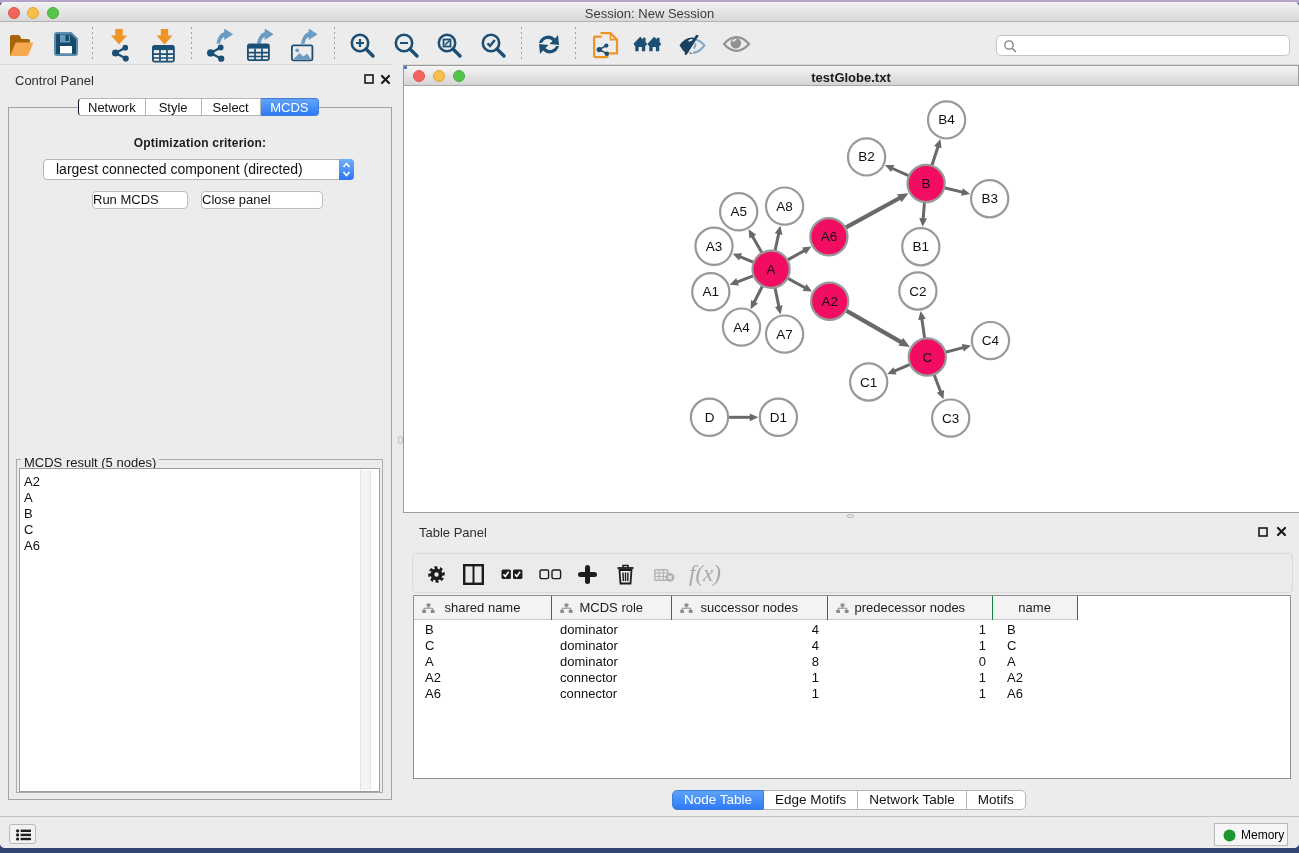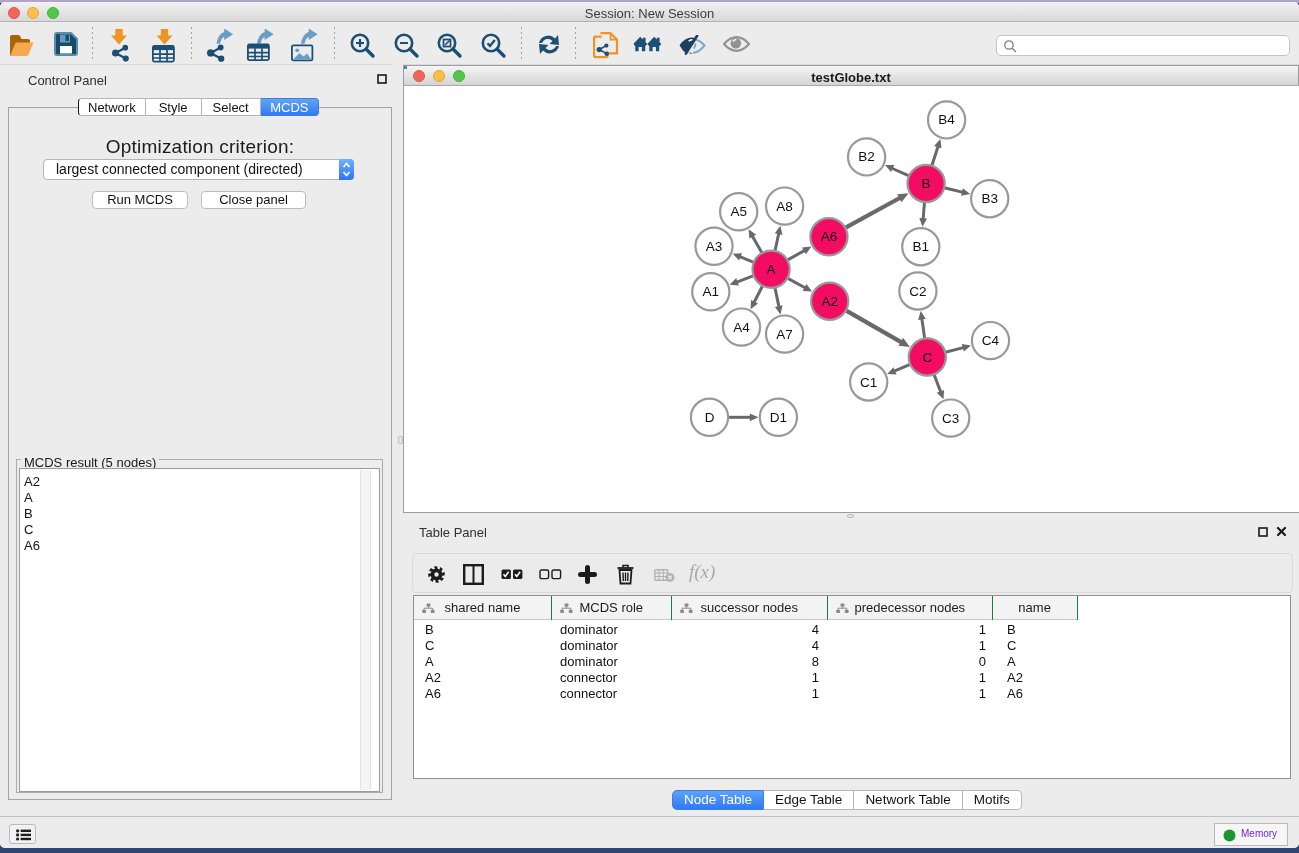--- a/index.html
+++ b/index.html
@@ -16,7 +16,7 @@
 #toolbar { left:0; top:21px; width:1299px; height:42px; background:#ececec; border-bottom:1px solid #d9d9d9; }
 .tsep { position:absolute; top:4px; height:34px; width:1px; background-image:linear-gradient(#9f9f9f 40%, transparent 40%); background-size:1px 5px; }
 
-#cpHead { left:16px; top:62px; width:392px; height:32px; }
+#cpHead { left:3px; top:62px; width:392px; height:32px; }
 #cpTitle { left:12px; top:9px; font-size:13px; color:#303030; }
 #cpBox { left:8px; top:105px; width:384px; height:693px; border:1px solid #a3a3a3; background:#ececec; }
 .tabrow { position:absolute; top:96px; left:78px; height:18px; display:flex; font-size:13px; }

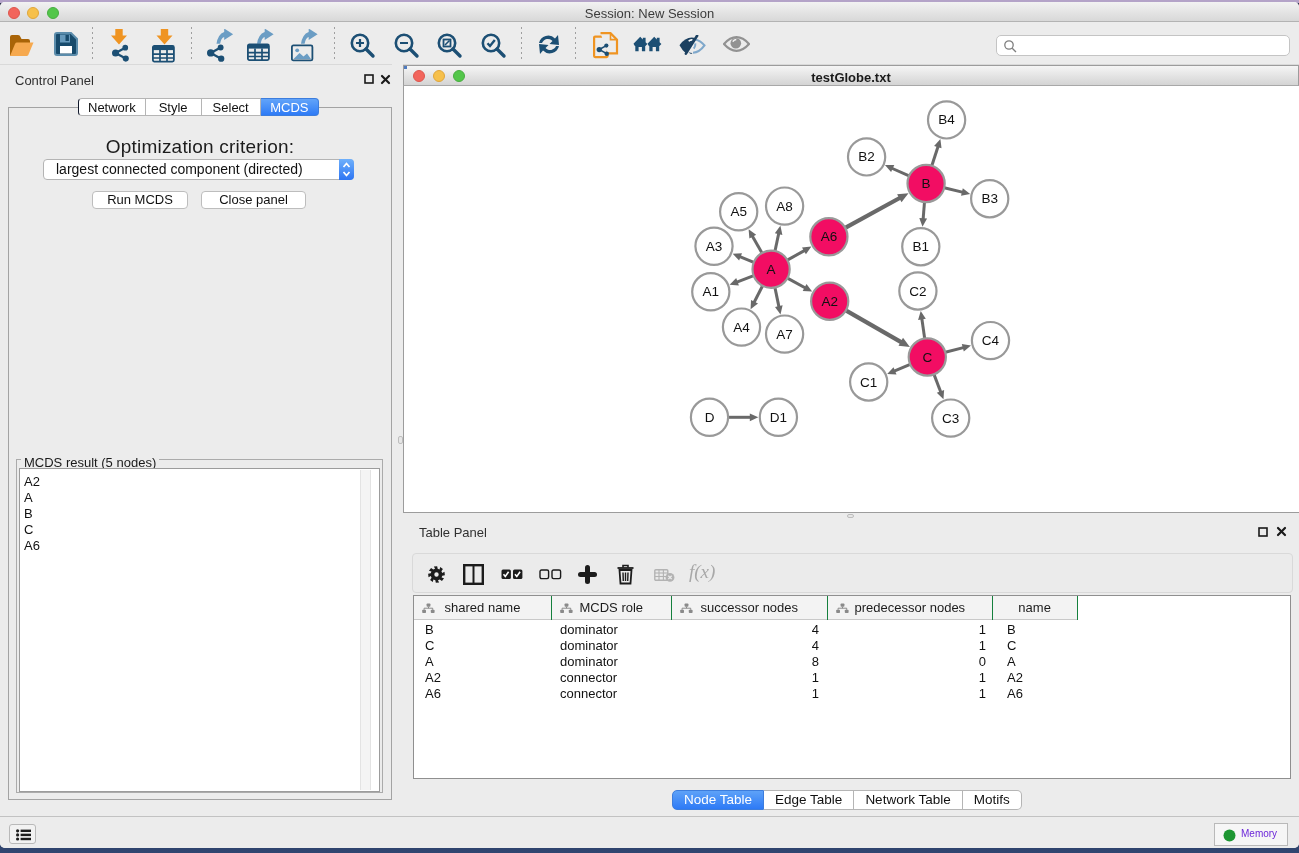--- a/index.html
+++ b/index.html
@@ -24,7 +24,7 @@
 .tab.first { border-left:1px solid #0f172a; border-radius:4px 0 0 4px; }
 .tab.last { border-radius:0 4px 4px 0; }
 .tab.sel { background:linear-gradient(#62a4f9,#2e7bf6); color:#fff; border-color:#3c7ddd; }
-#optLabel { left:9px; top:134px; width:382px; text-align:center; font-size:19px; letter-spacing:0.2px; color:#1c1c1c; }
+#optLabel { left:9px; top:134px; width:382px; text-align:center; font-size:12px; letter-spacing:0.2px; color:#1c1c1c;font-weight:bold; }
 #combo { left:43px; top:157px; width:311px; height:21px; background:#fff; border:1px solid #b4b4b4; border-radius:4px; font-size:14px; color:#111; line-height:19px; padding-left:12px; }
 #comboBtn { right:-1px; top:-1px; width:15px; height:21px; border-radius:0 4px 4px 0; background:linear-gradient(#6fb0fb,#2d75f3); }
 #runBtn { left:92px; top:189px; width:96px; height:18px; }

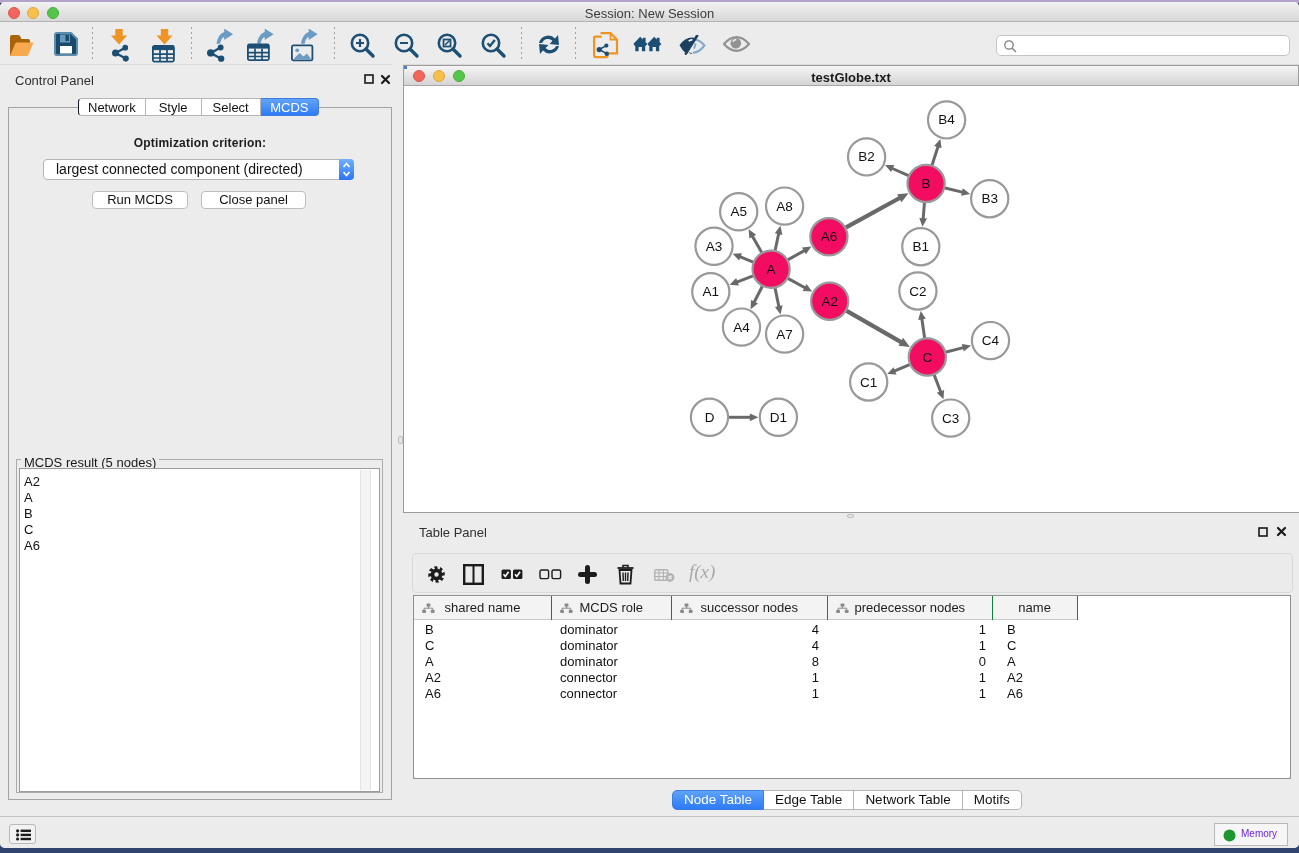--- a/index.html
+++ b/index.html
@@ -29,7 +29,7 @@
 #comboBtn { right:-1px; top:-1px; width:15px; height:21px; border-radius:0 4px 4px 0; background:linear-gradient(#6fb0fb,#2d75f3); }
 #runBtn { left:92px; top:189px; width:96px; height:18px; }
 #closeBtn { left:201px; top:189px; width:105px; height:18px; }
-.mbtn { background:#fff; border:1px solid #bdbdbd; border-radius:4px; font-size:13px; color:#111; text-align:center; line-height:16px; }
+.mbtn { background:#fff; border:1px solid #bdbdbd; border-radius:4px; font-size:13px; color:#111; text-align:left; line-height:16px; }
 #groupBox { left:16px; top:457px; width:367px; height:334px; border:1px solid #ababab; }
 #groupLabel { left:21px; top:453px; background:#ececec; padding:0 3px; font-size:13px; color:#1a1a1a; }
 #listBox { left:19px; top:466px; width:361px; height:324px; background:#fff; border:1px solid #9c9c9c; font-size:13px; color:#111; padding:5px 0 0 4px; line-height:16px; }

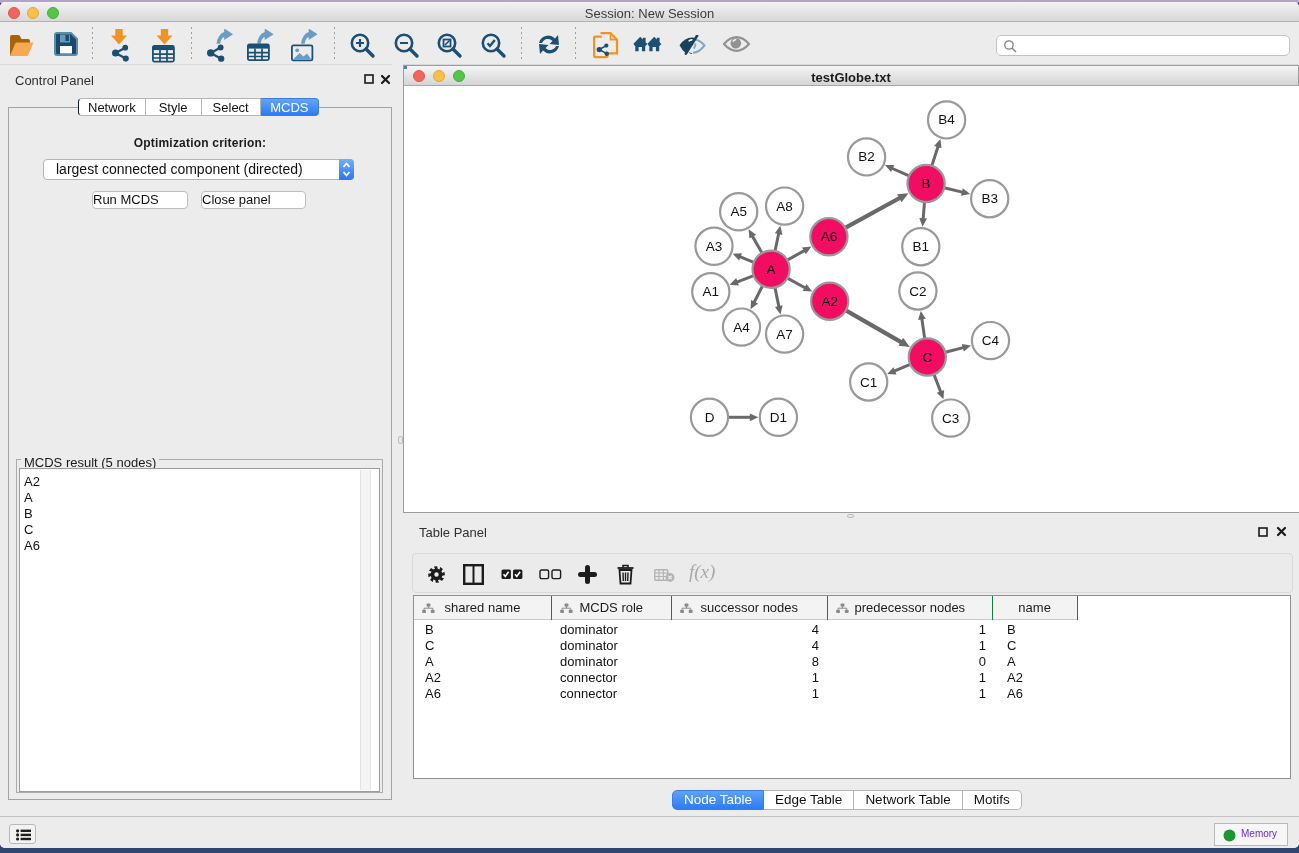--- a/index.html
+++ b/index.html
@@ -28,7 +28,7 @@
 #combo { left:43px; top:157px; width:311px; height:21px; background:#fff; border:1px solid #b4b4b4; border-radius:4px; font-size:14px; color:#111; line-height:19px; padding-left:12px; }
 #comboBtn { right:-1px; top:-1px; width:15px; height:21px; border-radius:0 4px 4px 0; background:linear-gradient(#6fb0fb,#2d75f3); }
 #runBtn { left:92px; top:189px; width:96px; height:18px; }
-#closeBtn { left:201px; top:189px; width:105px; height:18px; }
+#closeBtn { left:201px; top:189px; width:122px; height:18px; }
 .mbtn { background:#fff; border:1px solid #bdbdbd; border-radius:4px; font-size:13px; color:#111; text-align:left; line-height:16px; }
 #groupBox { left:16px; top:457px; width:367px; height:334px; border:1px solid #ababab; }
 #groupLabel { left:21px; top:453px; background:#ececec; padding:0 3px; font-size:13px; color:#1a1a1a; }

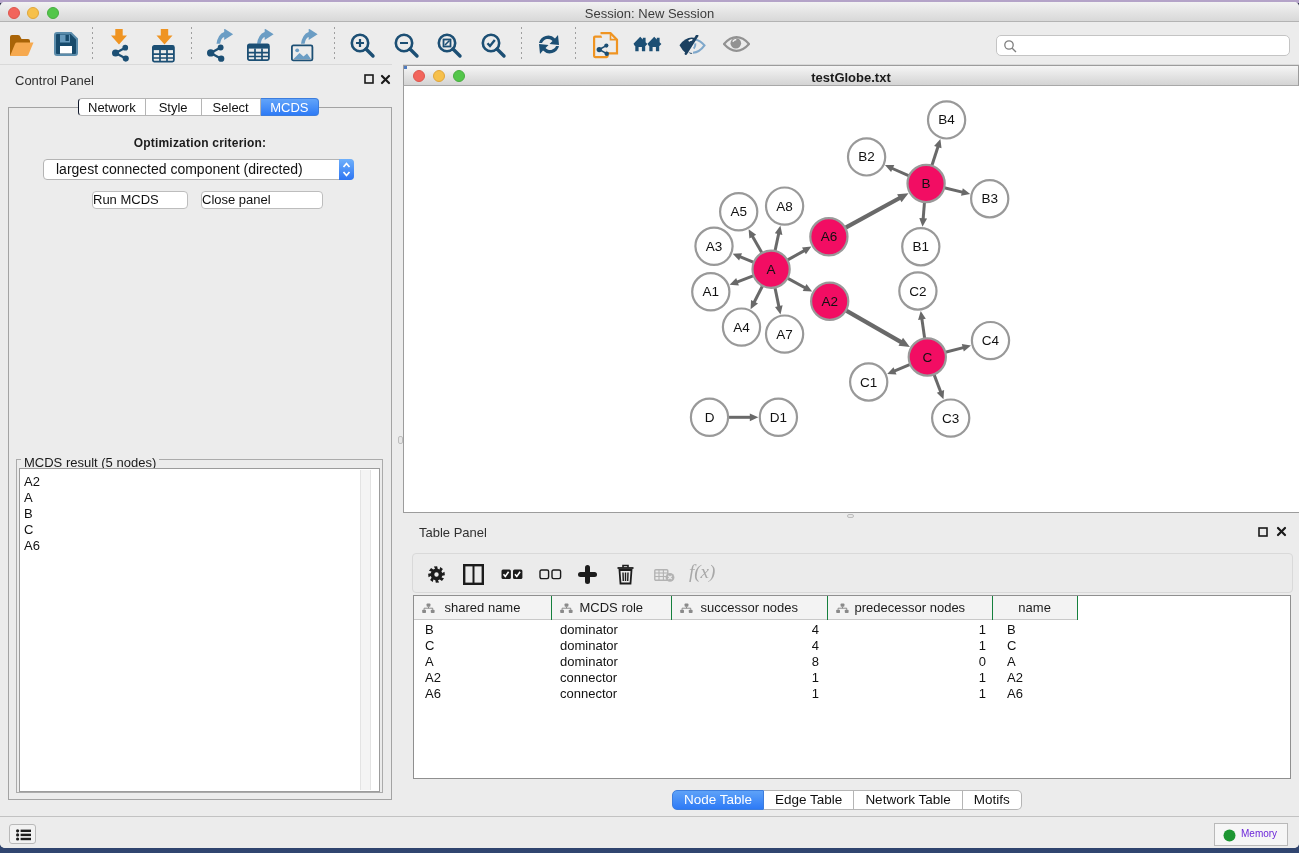--- a/index.html
+++ b/index.html
@@ -426,7 +426,7 @@
           <line x1="17.7" y1="6.7" x2="14.3" y2="10.1"></line>
         </g>
 </svg>
-      <div class="abs" style="left:276px;top:7px;font-family:'Liberation Serif',serif;font-style:italic;font-size:19px;color:#a8a8a8;">f(x)</div>
+      <div class="abs" style="left:276px;top:7px;font-family:'Liberation Serif',serif;font-style:italic;font-size:23px;color:#a8a8a8;">f(x)</div>
   </div>
   <div class="abs" id="tableBox">
     <div class="abs" id="thead">

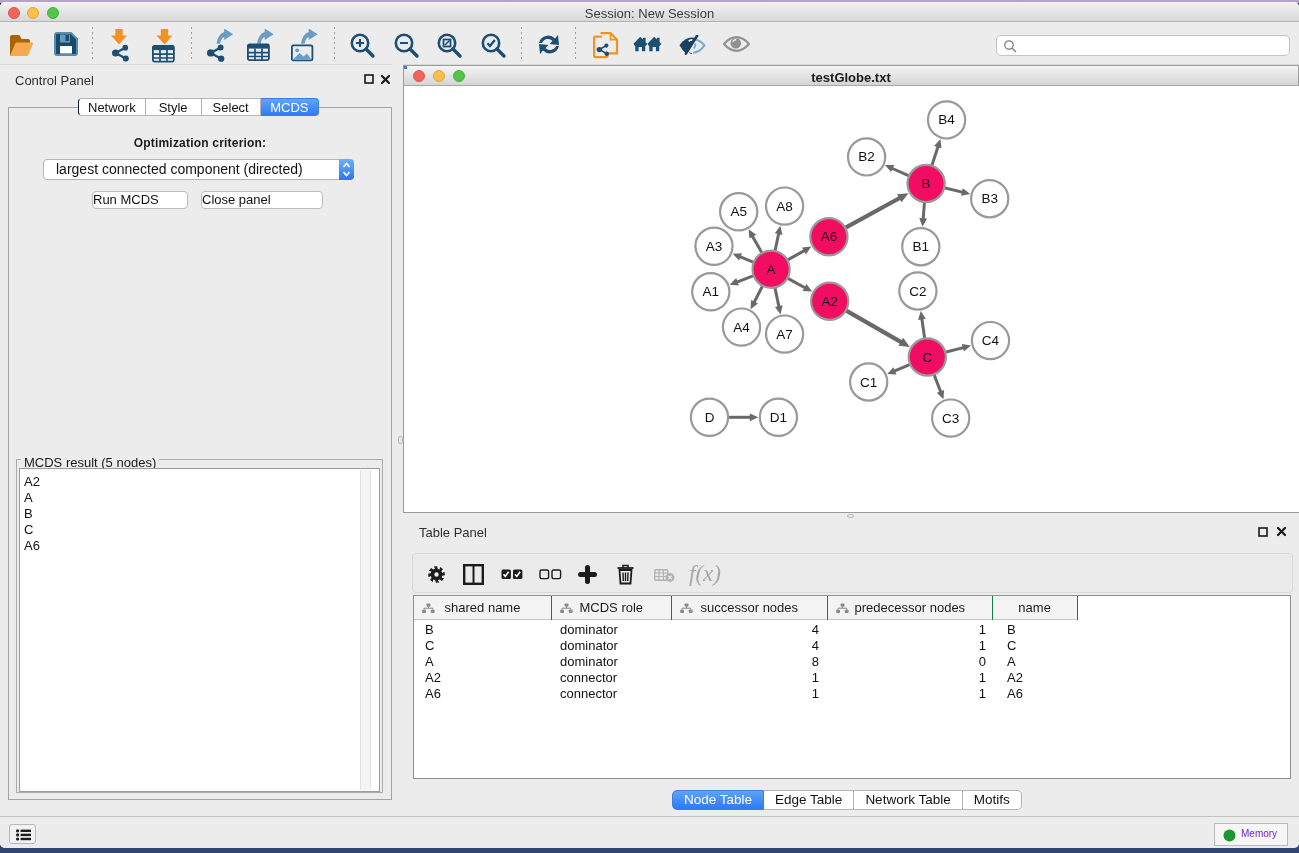--- a/index.html
+++ b/index.html
@@ -536,7 +536,7 @@
   </div>
   <div class="btabs">
     <div class="btab first sel">Node Table</div>
-      <div class="btab">Edge Table</div>
+      <div class="btab">Edge Motifs</div>
       <div class="btab">Network Table</div>
       <div class="btab last">Motifs</div>
   </div>

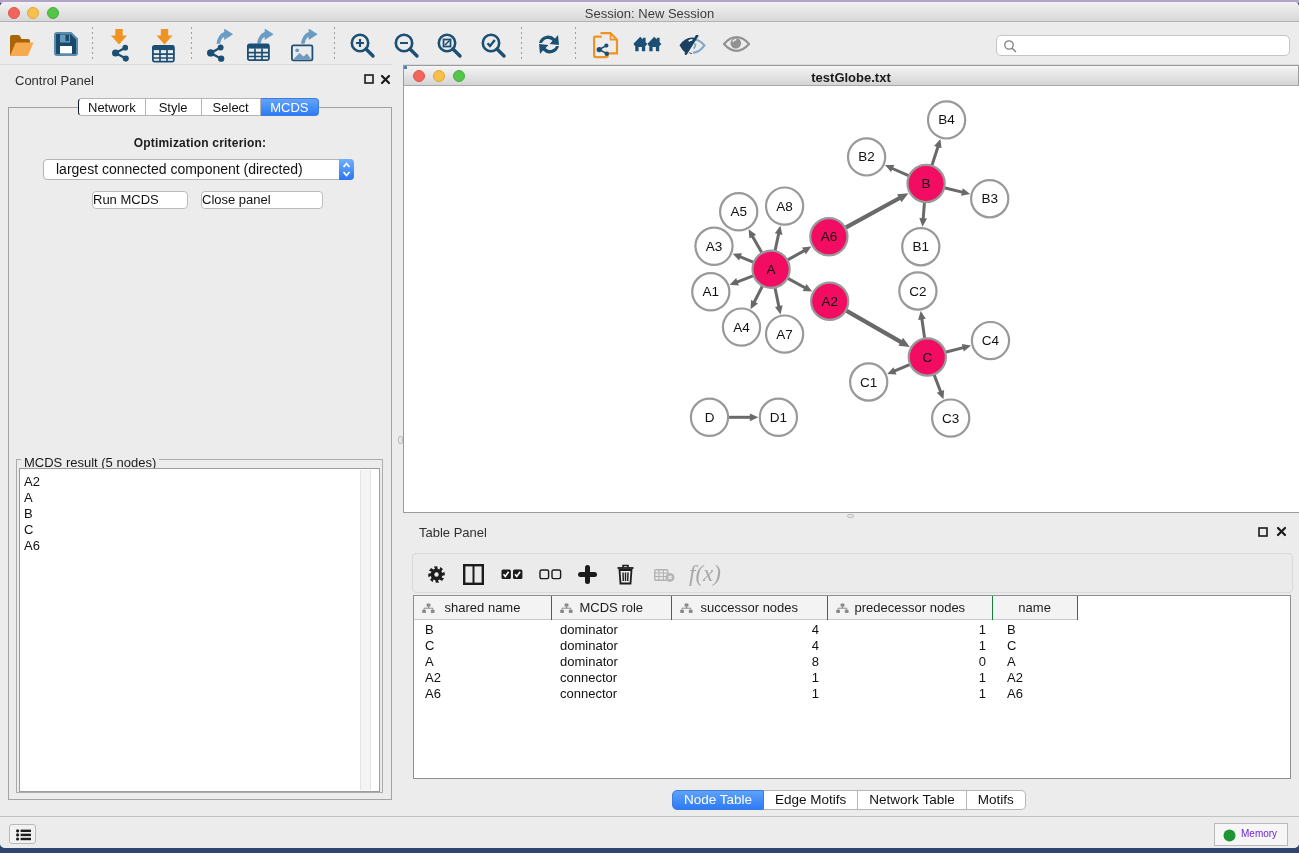--- a/index.html
+++ b/index.html
@@ -60,7 +60,7 @@
 .btab.sel { background:linear-gradient(#5ea2f8,#2d7af6); color:#fff; border-color:#3c7ddd; }
 
 #statusbar { left:0; top:814px; width:1299px; height:32px; background:#ececec; border-top:1px solid #c2c2c2; }
-#memBtn { left:1214px; top:821px; width:74px; height:23px; background:#f6f6f6; border:1px solid #b9b9b9; font-size:10px; color:#6d28d9; }
+#memBtn { left:1214px; top:821px; width:74px; height:23px; background:#f6f6f6; border:1px solid #b9b9b9; font-size:12px; color:#000000; }
 #listIconBtn { left:9px; top:822px; width:27px; height:20px; background:#f2f2f2; border:1px solid #b9b9b9; border-radius:3px; }
 </style>
 </head>

